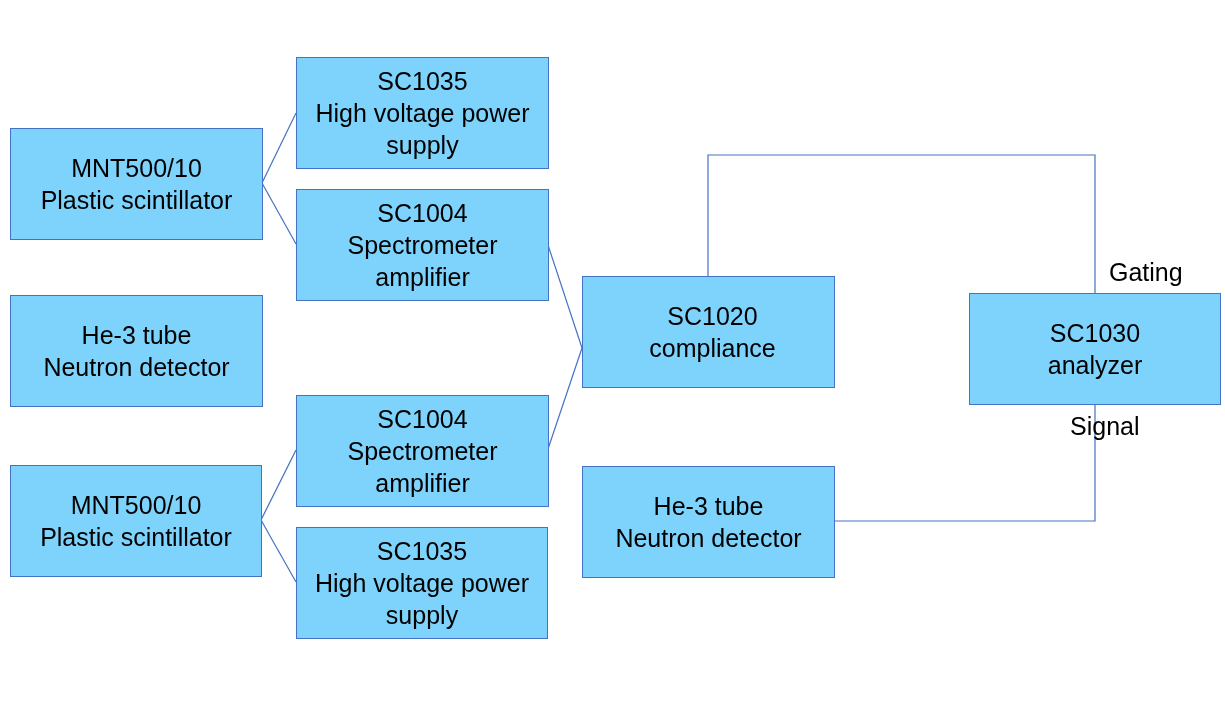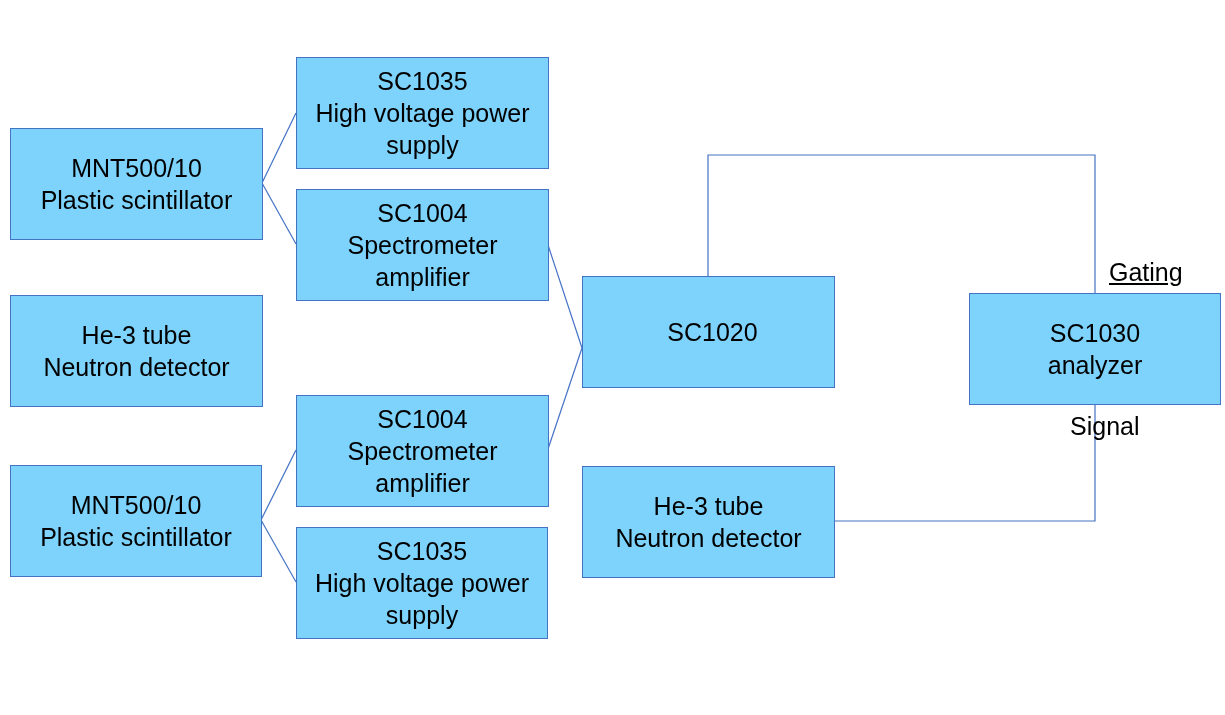--- a/index.html
+++ b/index.html
@@ -81,7 +81,7 @@
   <span>Neutron detector</span>
 </div>
 
-<div class="label" style="left:1109px;top:257px;text-decoration:underline;">Gating</div>
+<div class="label" style="left:1109px;top:257px;">Gating</div>
 <div class="label" style="left:1070px;top:411px;">Signal</div>
 
 </body></html>

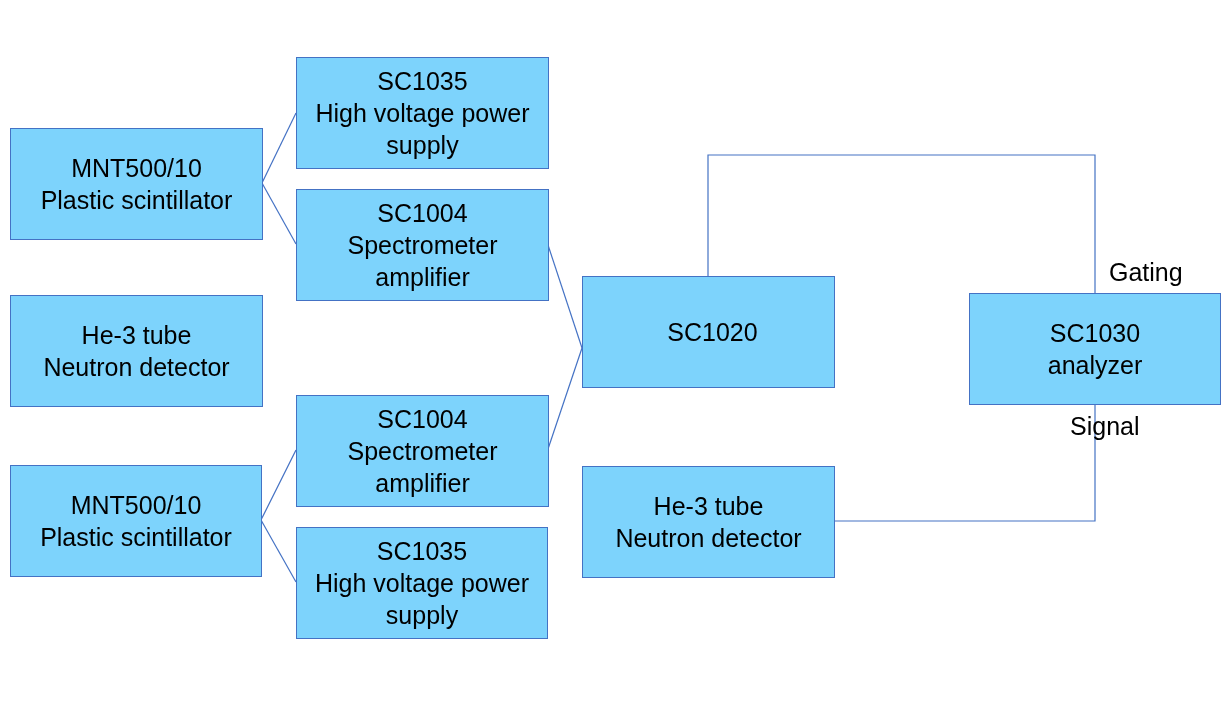--- a/index.html
+++ b/index.html
@@ -69,6 +69,7 @@
 
 <div class="box" style="left: 582px; top: 276px; width: 253px; height: 112px; border-color: rgb(68, 114, 196); padding-left: 8px;">
   <span>SC1020</span>
+  <span>compliance</span>
 </div>
 
 <div class="box" style="left: 969px; top: 293px; width: 252px; height: 112px; border-color: rgb(68, 114, 196);">

